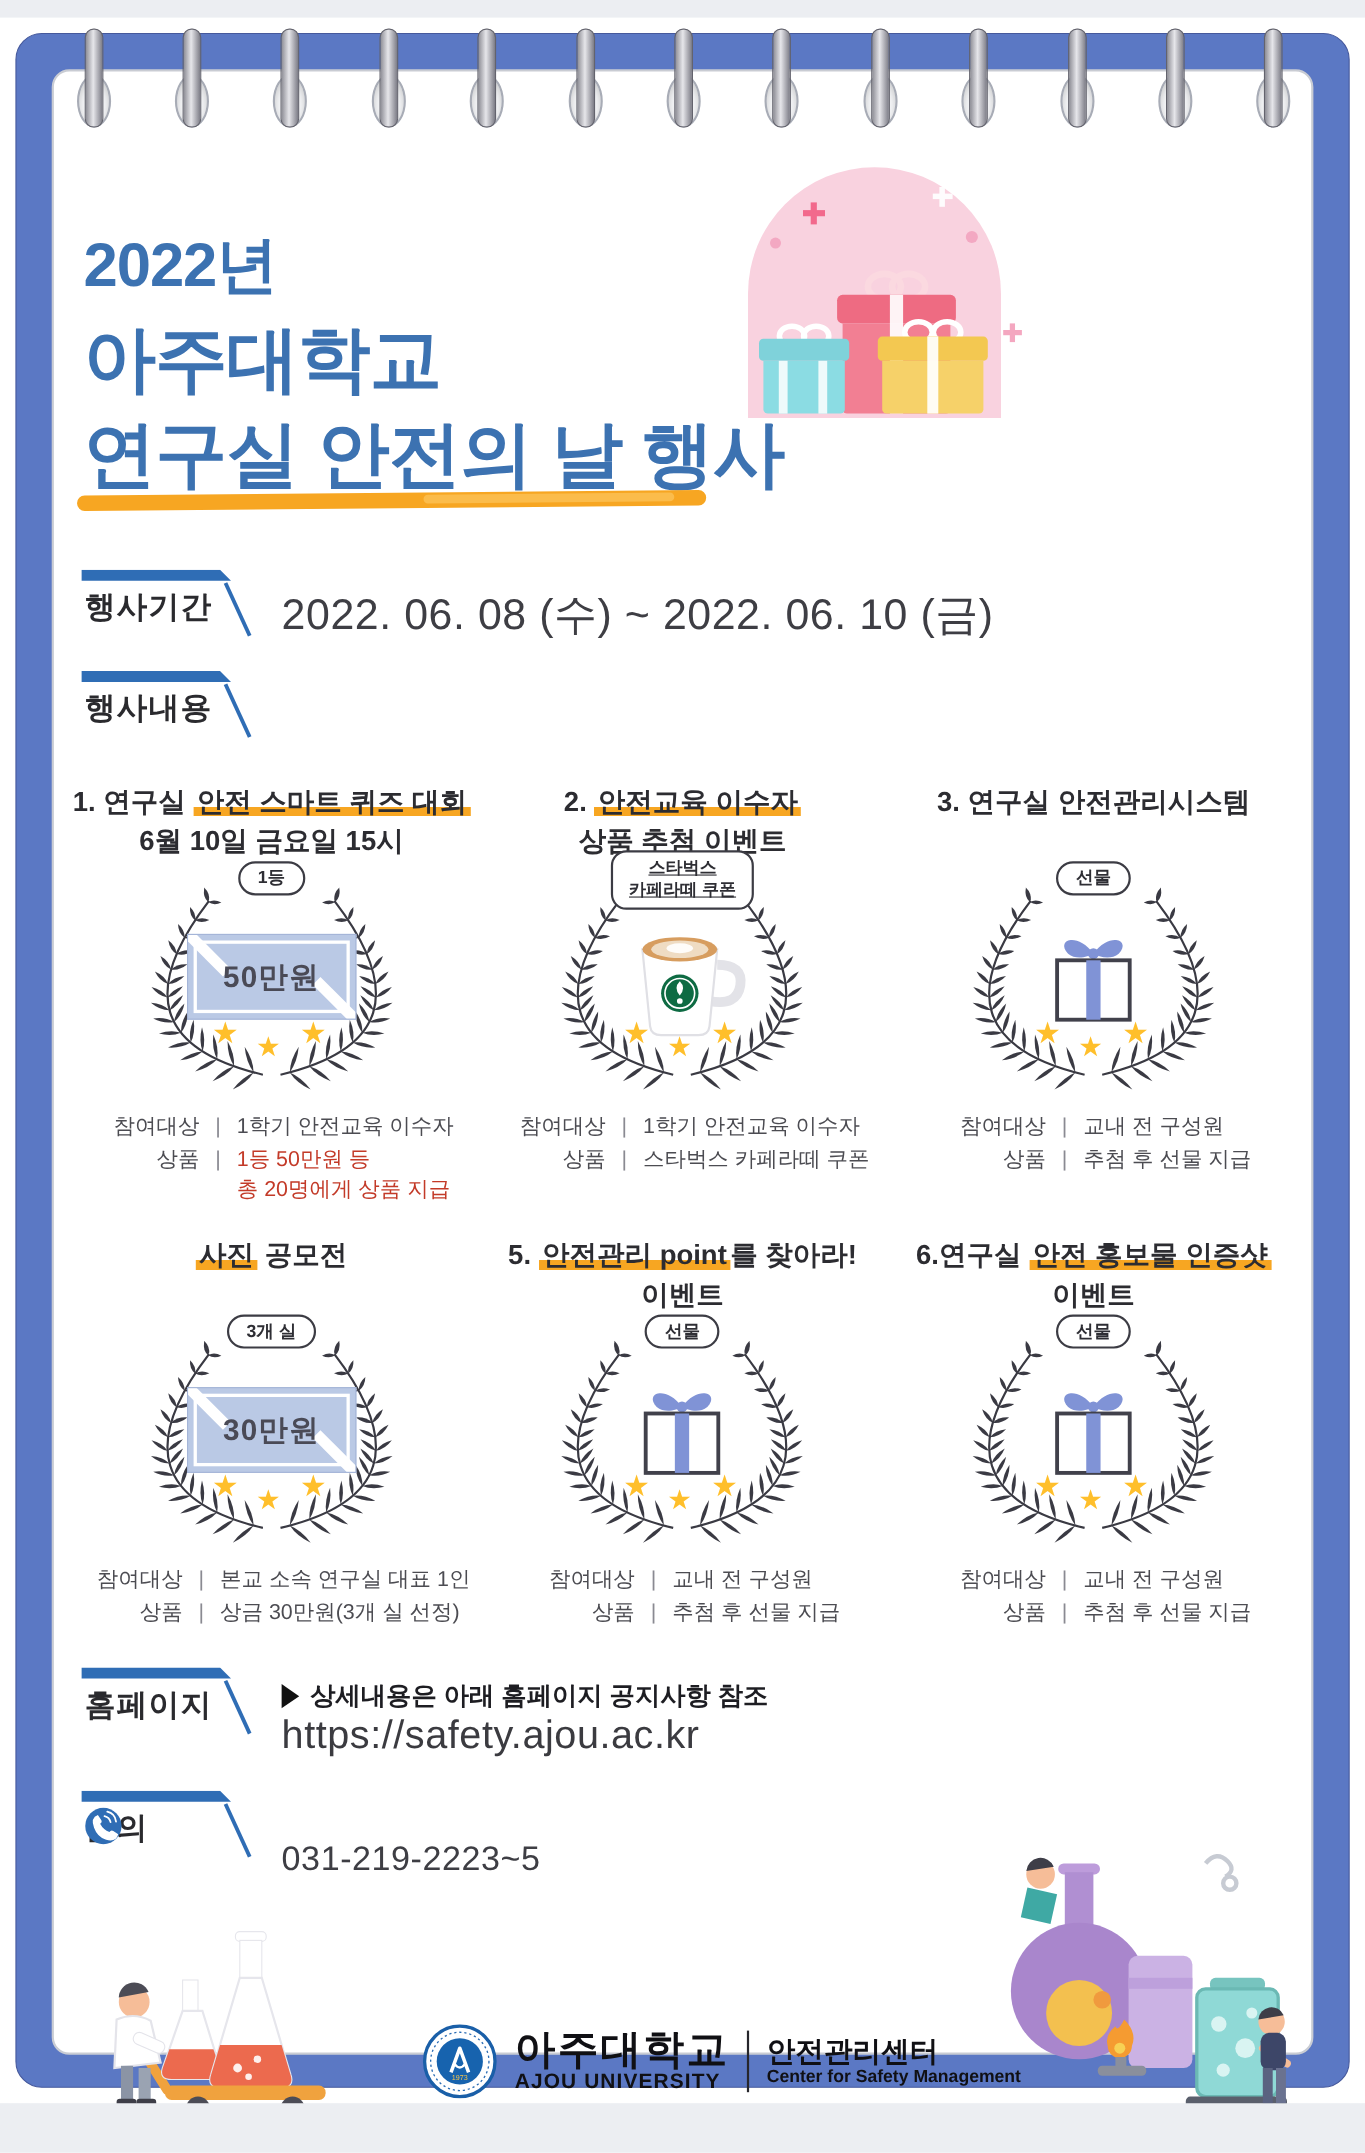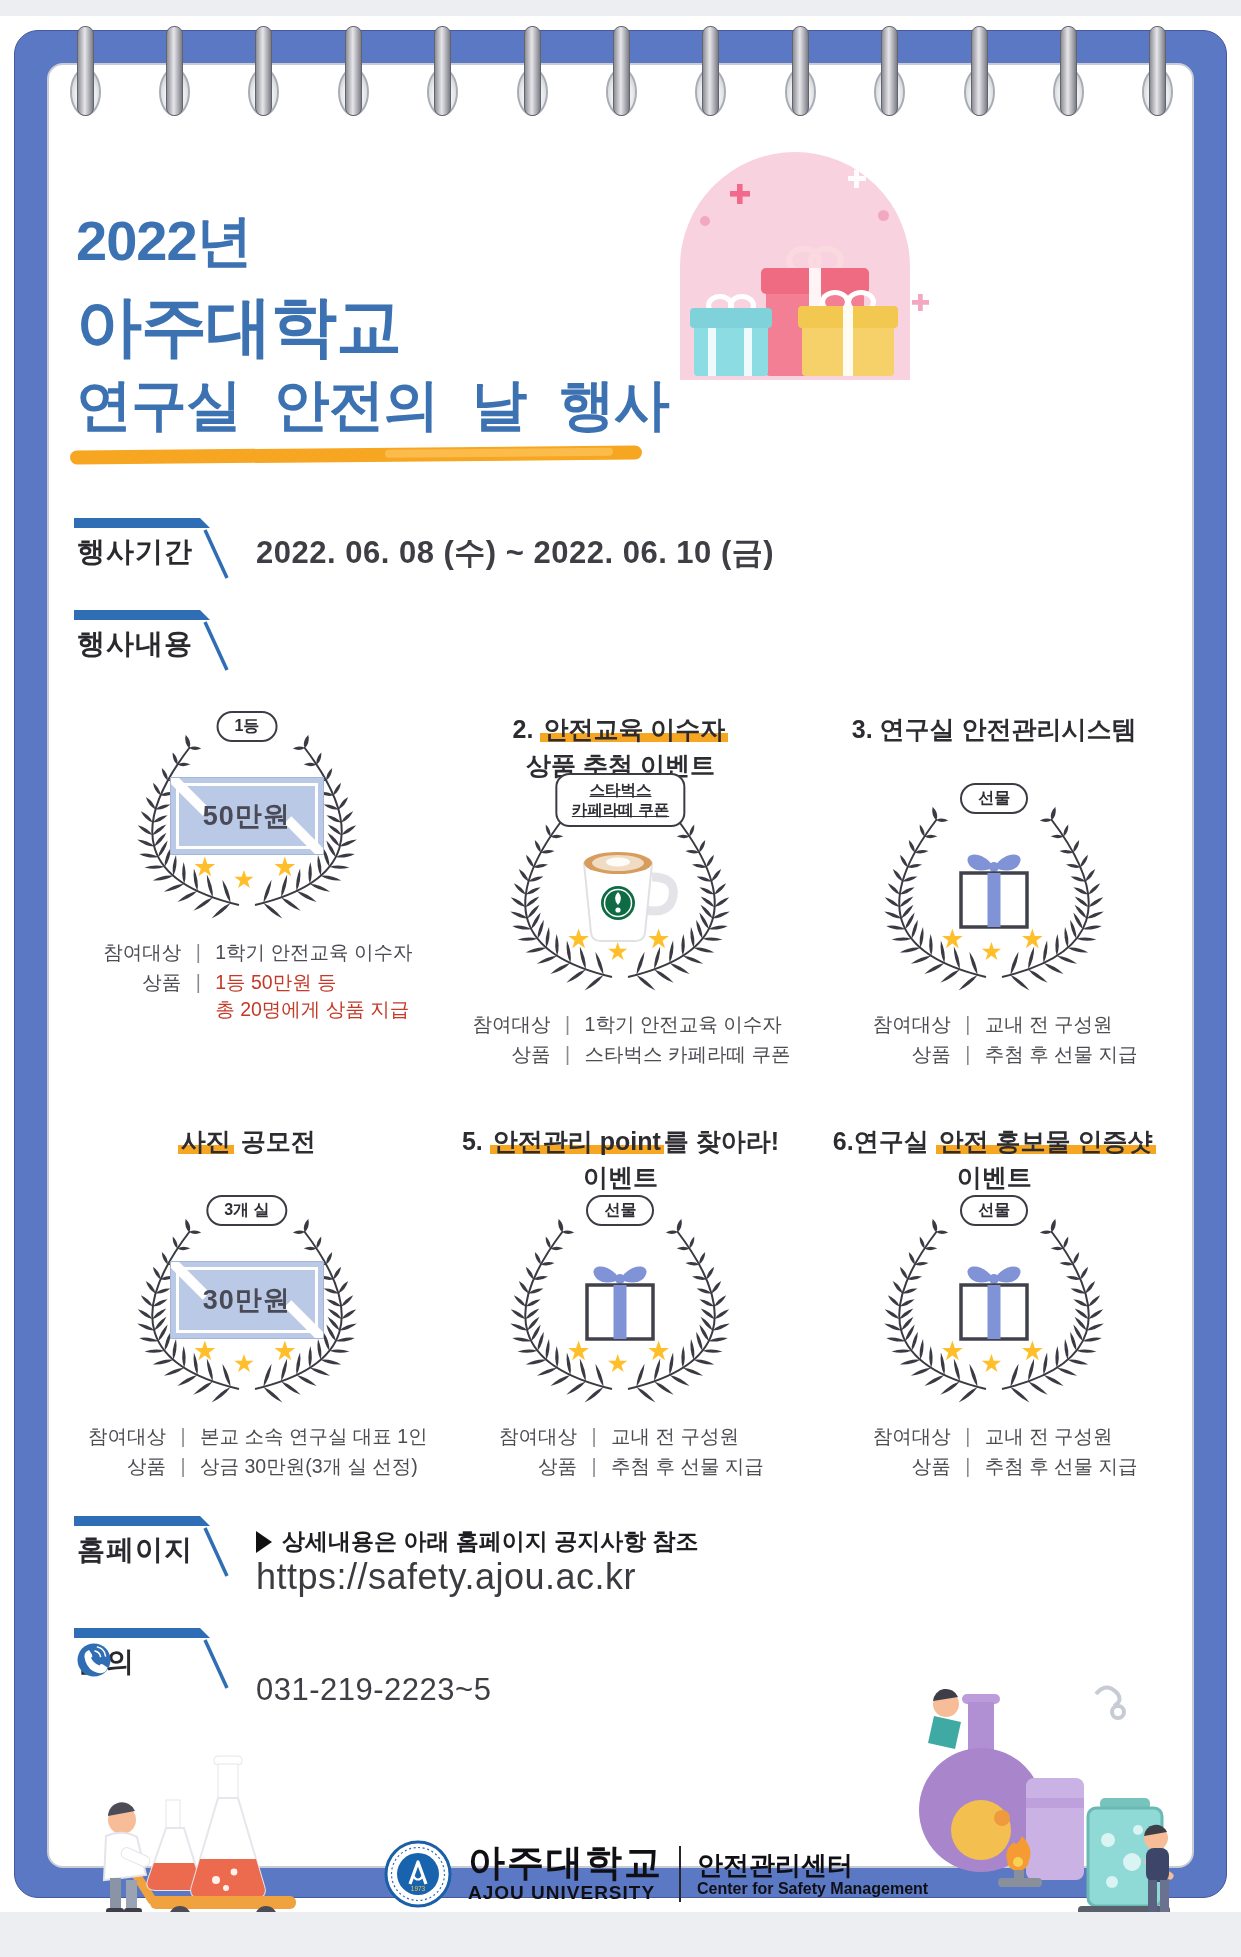--- a/index.html
+++ b/index.html
@@ -19,7 +19,7 @@
   .title-line{position:absolute;left:76px;color:#3C72B1;font-weight:800;letter-spacing:-1px;z-index:4;white-space:nowrap;}
   .t1{top:188px;font-size:56px;}
   .t2{top:266px;font-size:66px;}
-  .t3{top:352px;font-size:56px;font-family:Liberation Mono, monospace;}
+  .t3{top:352px;font-size:66px;}
   .brush{position:absolute;left:70px;top:432px;width:572px;height:14px;background:#F7A622;
          border-radius:8px;transform:rotate(-0.5deg);z-index:4;}
   .brush::after{content:"";position:absolute;left:55%;top:2px;width:40%;height:55%;background:#FBBC4B;border-radius:6px;}

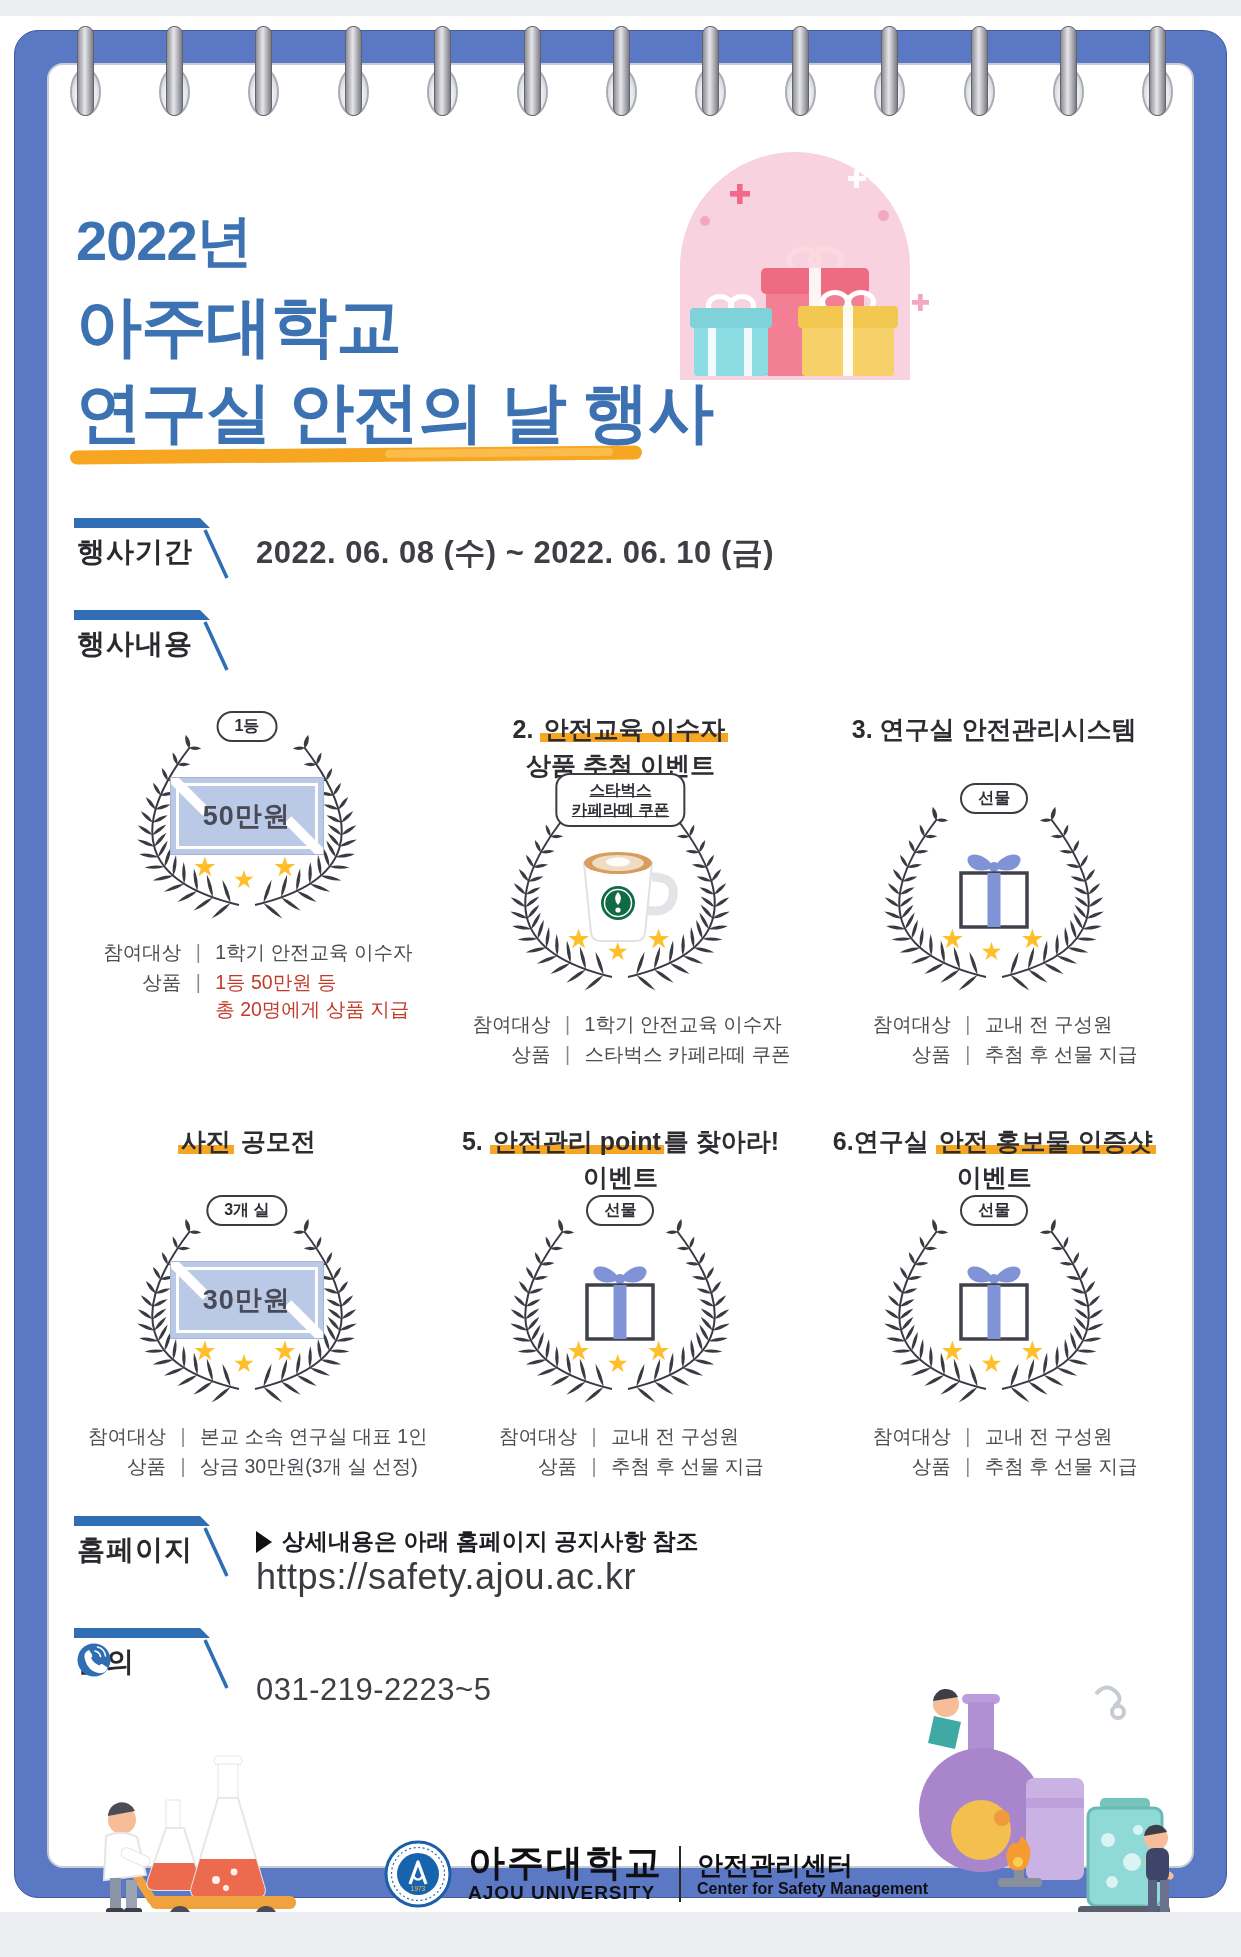--- a/index.html
+++ b/index.html
@@ -44,7 +44,7 @@
   .sec-label .lbl{position:absolute;left:3px;top:15px;font-size:28px;font-weight:800;color:#2a2a2e;
                   letter-spacing:1px;display:flex;align-items:center;gap:8px;white-space:nowrap;}
   .sec-value{position:absolute;color:#3e3e44;z-index:4;white-space:nowrap;}
-  .period-value{left:256px;top:516px;font-size:31px;font-weight:700;letter-spacing:.5px;}
+  .period-value{left:256px;top:516px;font-size:39px;font-weight:400;letter-spacing:.5px;}
   .hp-note{left:256px;top:1510px;font-size:23px;font-weight:700;color:#1d1d22;display:flex;align-items:center;gap:10px;}
   .tri{width:0;height:0;border-top:11px solid transparent;border-bottom:11px solid transparent;border-left:16px solid #111;display:inline-block;}
   .hp-url{left:256px;top:1540px;font-size:36px;font-weight:500;color:#3b3b40;letter-spacing:.5px;}

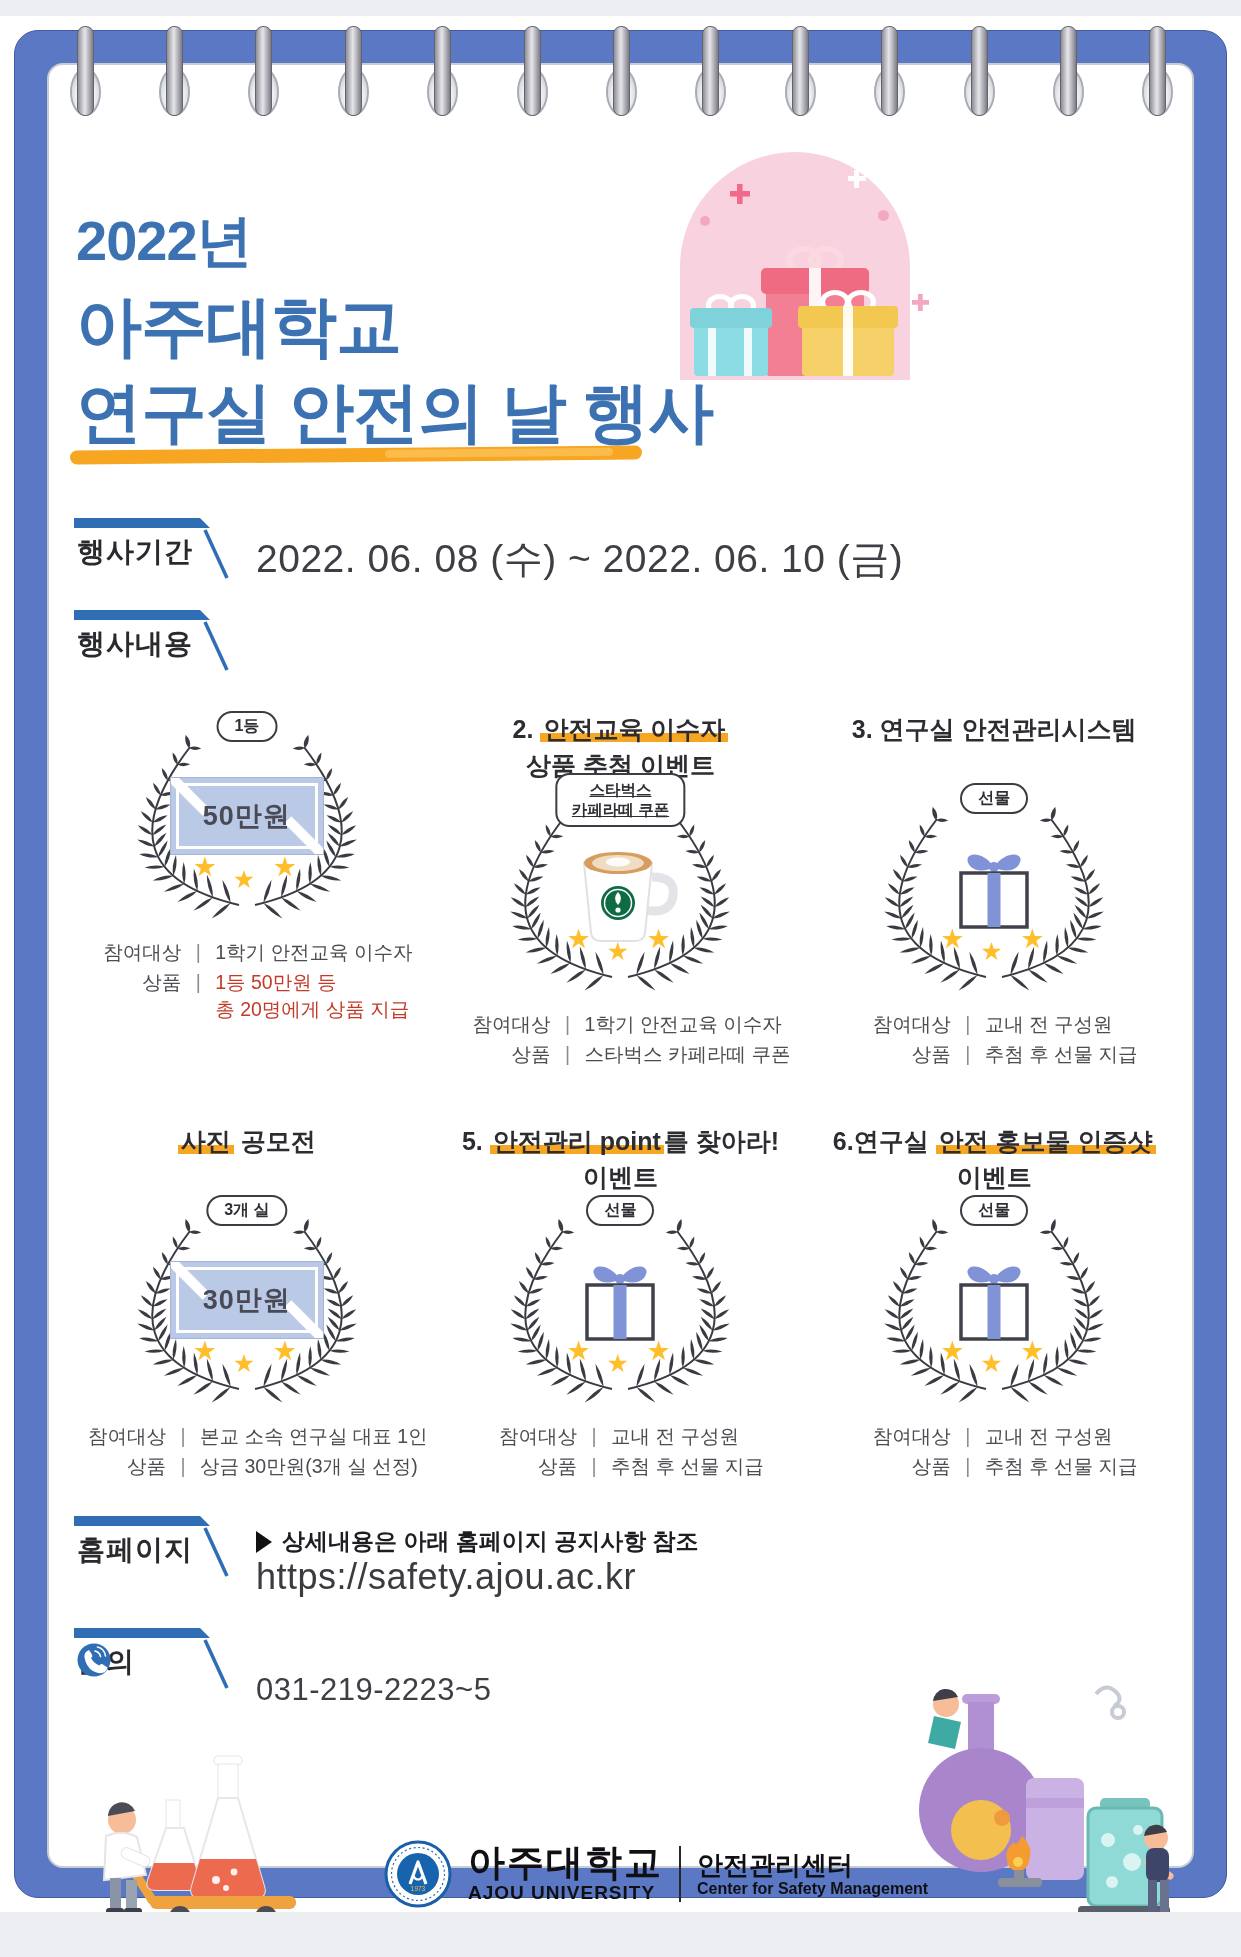--- a/index.html
+++ b/index.html
@@ -191,6 +191,10 @@
 
   <div class="event-grid">
       <div class="event-card">
+    <div class="ev-head">
+      <div class="ev-line"><span>1. 연구실 </span><span class="hl">안전 스마트 퀴즈 대회</span></div>
+      <div class="ev-line"><span>6월 10일 금요일 15시</span></div>
+    </div>
     <div class="laurel">
       <div class="badge">
             <div>1등</div>

